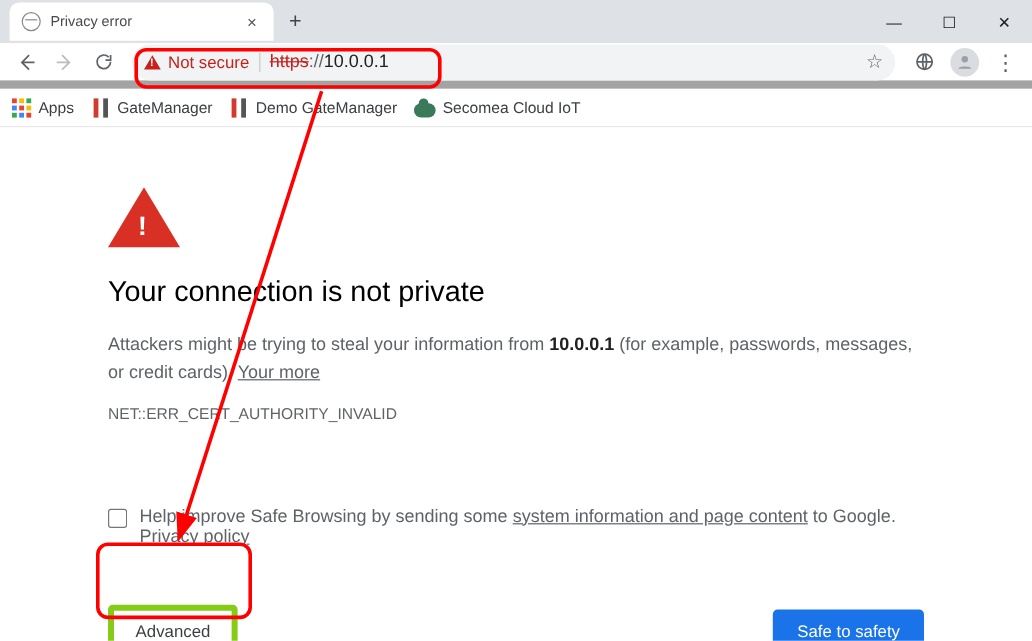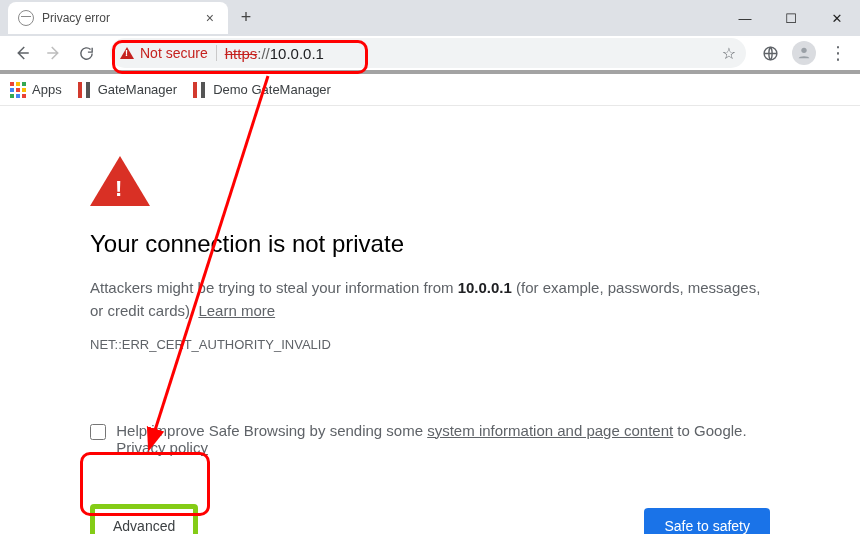--- a/index.html
+++ b/index.html
@@ -17,7 +17,7 @@
   .win-controls .wc { width:46px; display:flex; align-items:center; justify-content:center; font-size:13px; color:#222; cursor:pointer; }
 
   
-  .toolbar { height: 38px; background:#fff; display:flex; align-items:center; padding:0 8px; gap:4px; border-bottom:4px solid #a3a3a3;}
+  .toolbar { height: 38px; background:#fff; display:flex; align-items:center; padding:0 8px; gap:4px; border-bottom:7px solid #a3a3a3;}
   .navbtn { width:28px; height:28px; display:flex; align-items:center; justify-content:center; color:#5f6368; cursor:pointer; border-radius:50%; }
   .navbtn.disabled { color:#bdbdbd; cursor:default;}
   .omnibox { flex:1; height:30px; background:#f1f3f4; border-radius:15px; display:flex; align-items:center; padding:0 10px 0 10px; margin:0 6px; position:relative;}

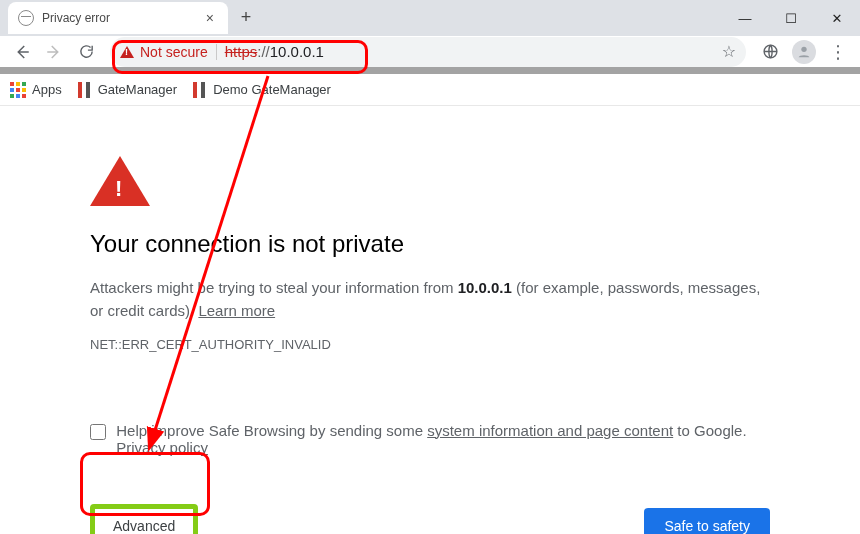--- a/index.html
+++ b/index.html
@@ -156,6 +156,10 @@
     <span class="bm-icon gm-icon"></span>
     <span>Demo GateManager</span>
   </div>
+  <div class="bm">
+    <span class="cloud-icon"></span>
+    <span>Secomea Cloud IoT</span>
+  </div>
 </div>
 
 <div class="content">

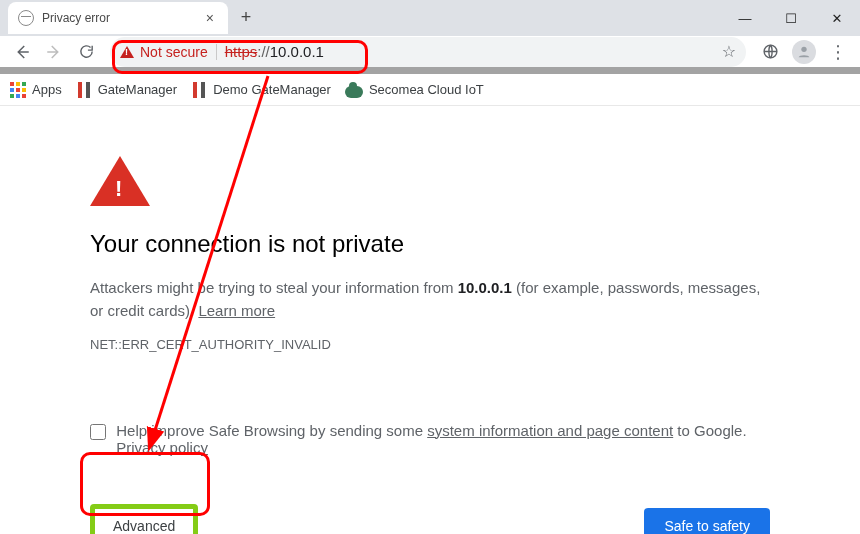--- a/index.html
+++ b/index.html
@@ -166,7 +166,7 @@
   <div class="big-tri"></div>
   <h1>Your connection is not private</h1>
   <p class="desc">
-    <span>Attackers might be trying to steal your information from </span><b>10.0.0.1</b><span> (for example, passwords, messages, or credit cards). </span><a>Learn more</a>
+    <span>Attackers might be trying to steal your information from </span><b>10.0.0.1</b><span> (for example, passwords, messages, or credit cards). </span><a>Your more</a>
   </p>
   <div class="errcode">NET::ERR_CERT_AUTHORITY_INVALID</div>
   <div class="checkbox-row">

